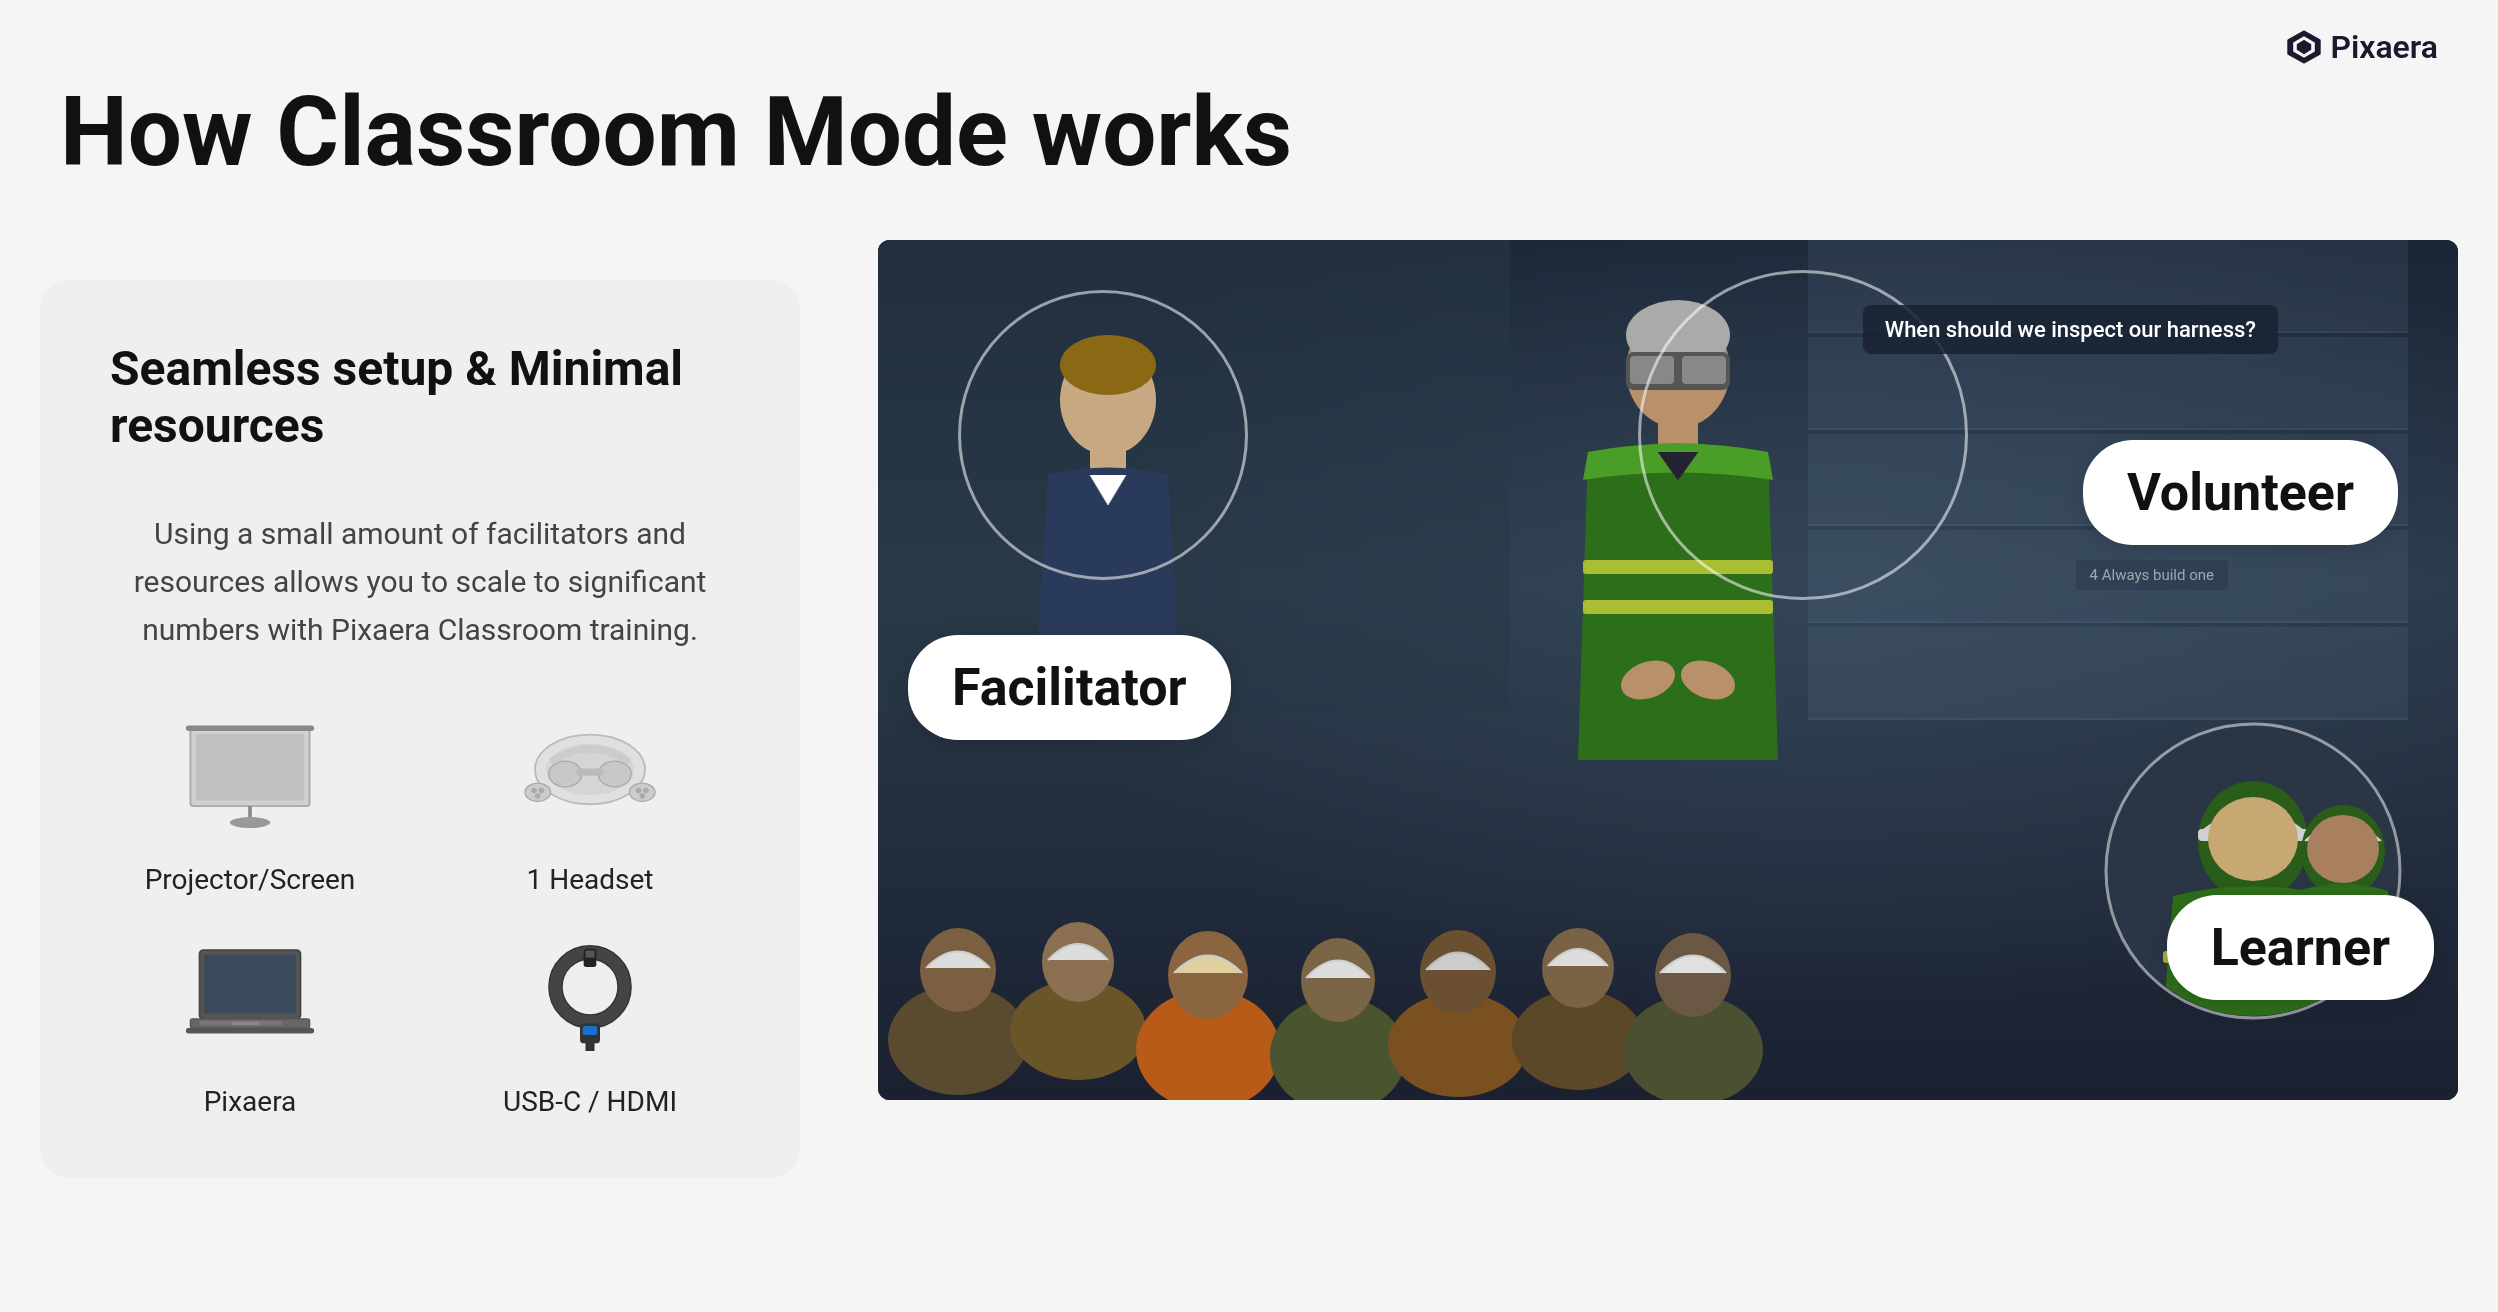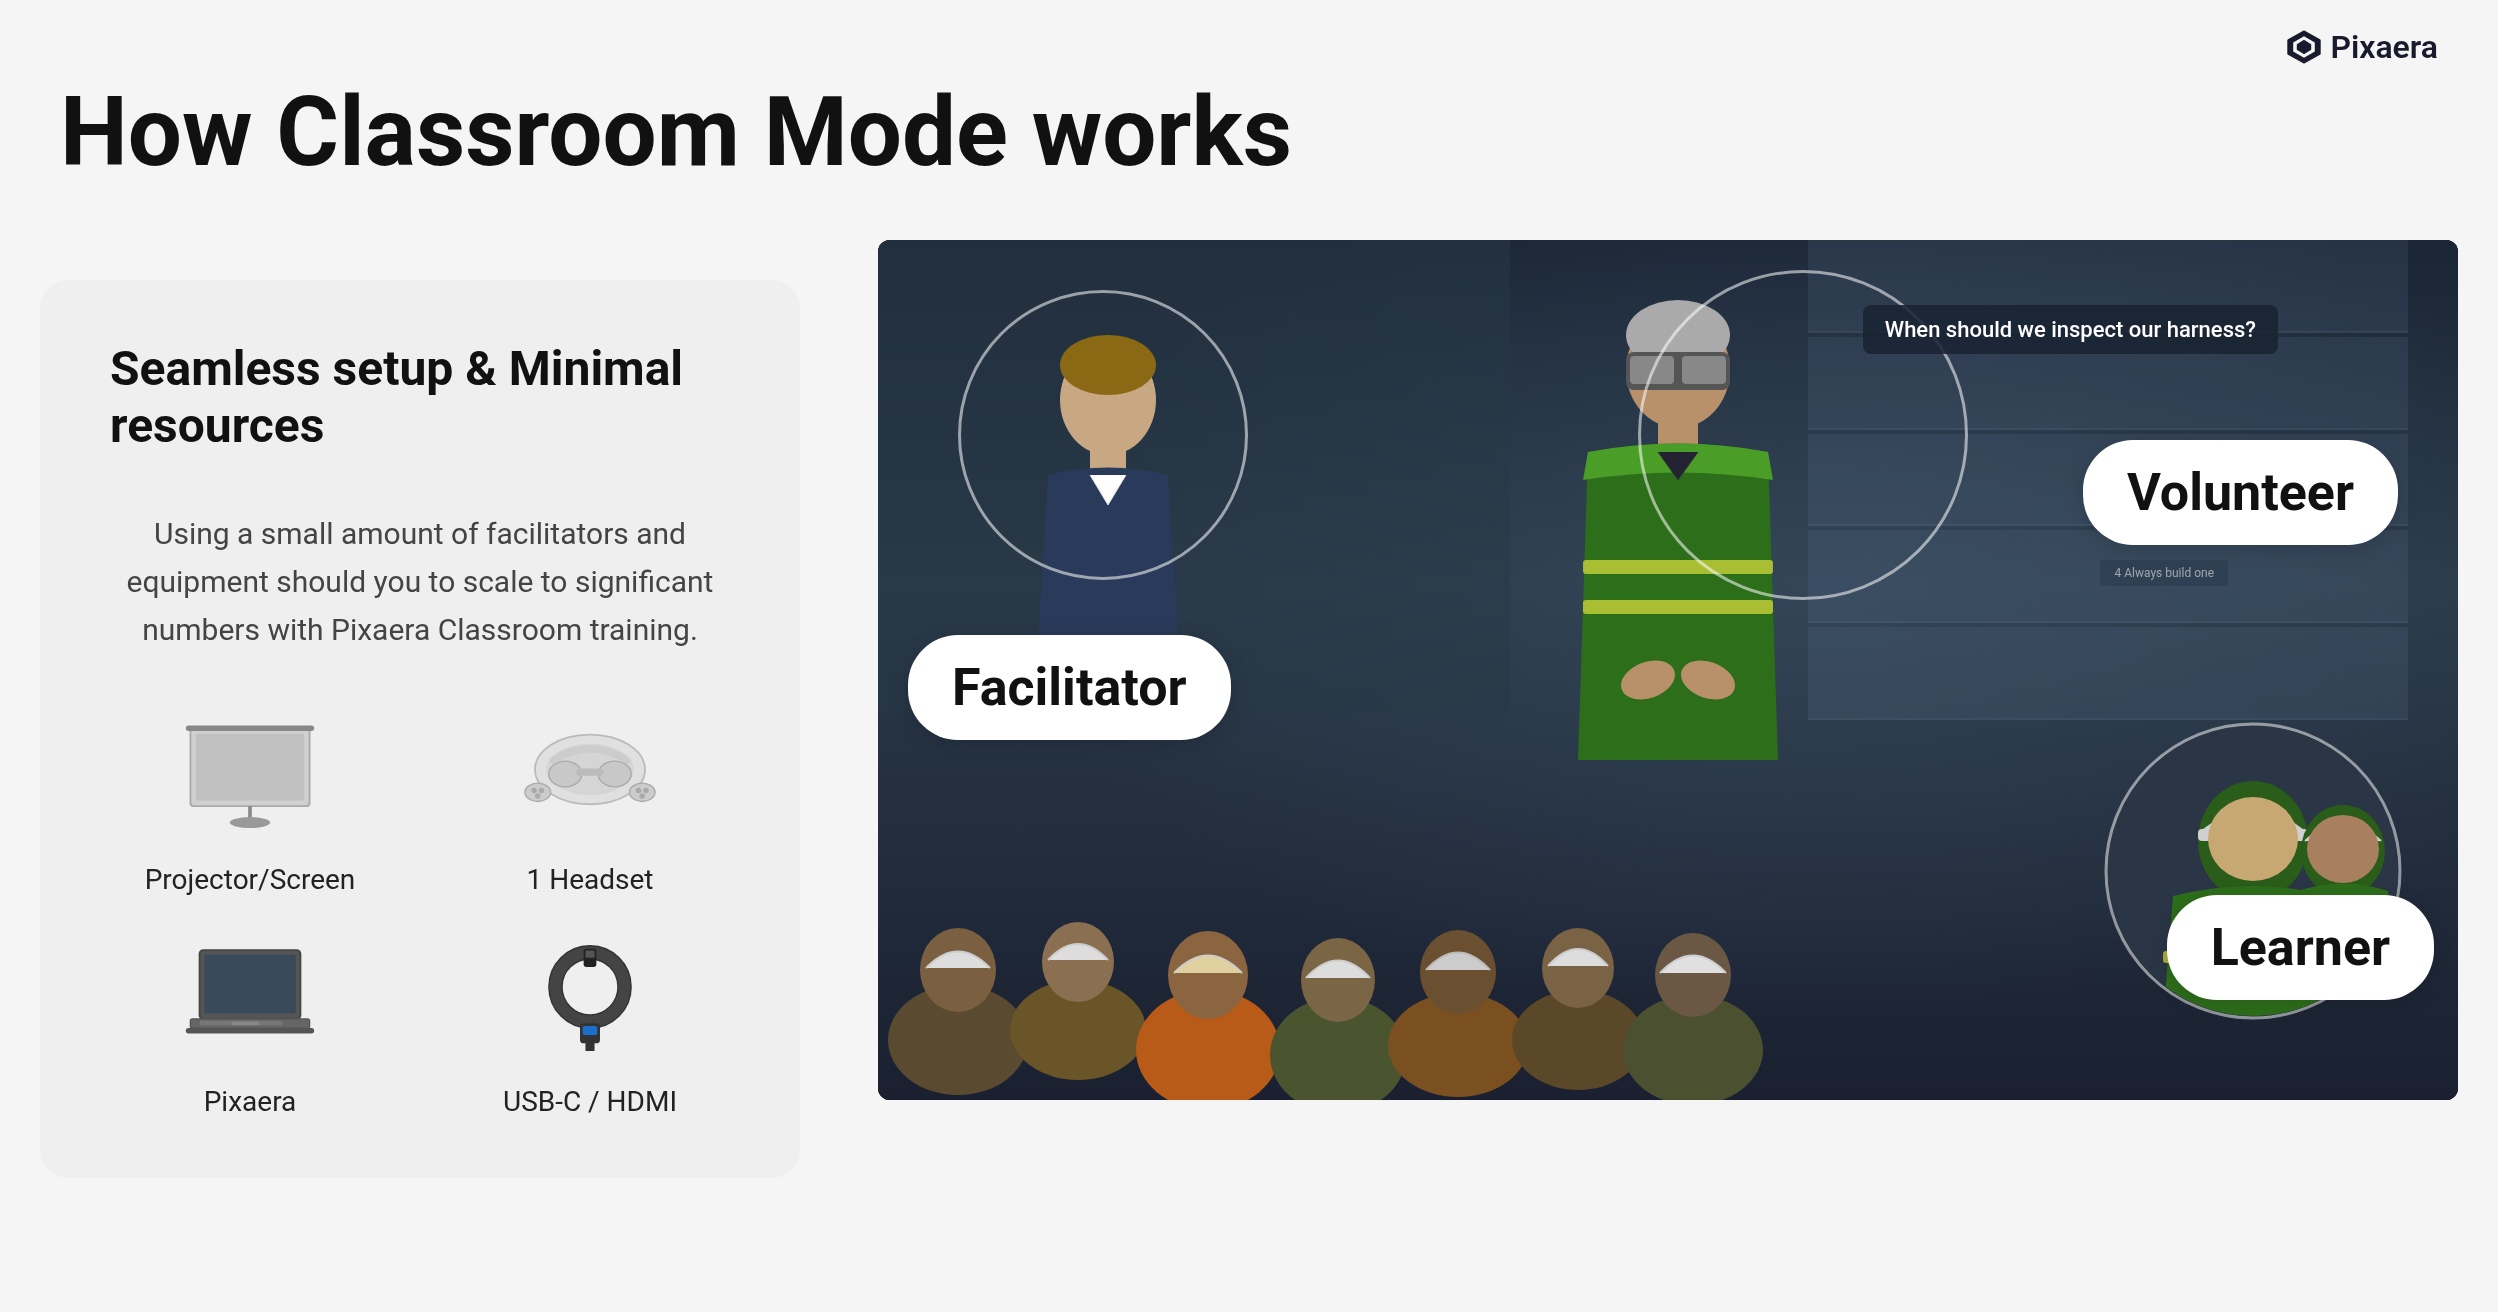--- a/index.html
+++ b/index.html
@@ -203,7 +203,7 @@
 
 <div class="left-card">
   <div class="card-title">Seamless setup &amp; Minimal resources</div>
-  <div class="card-description">Using a small amount of facilitators and equipment should you to scale to significant numbers with Pixaera Classroom training.</div>
+  <div class="card-description">Using a small amount of facilitators and resources allows you to scale to significant numbers with Pixaera Classroom training.</div>
 
   <div class="equipment-grid">
 

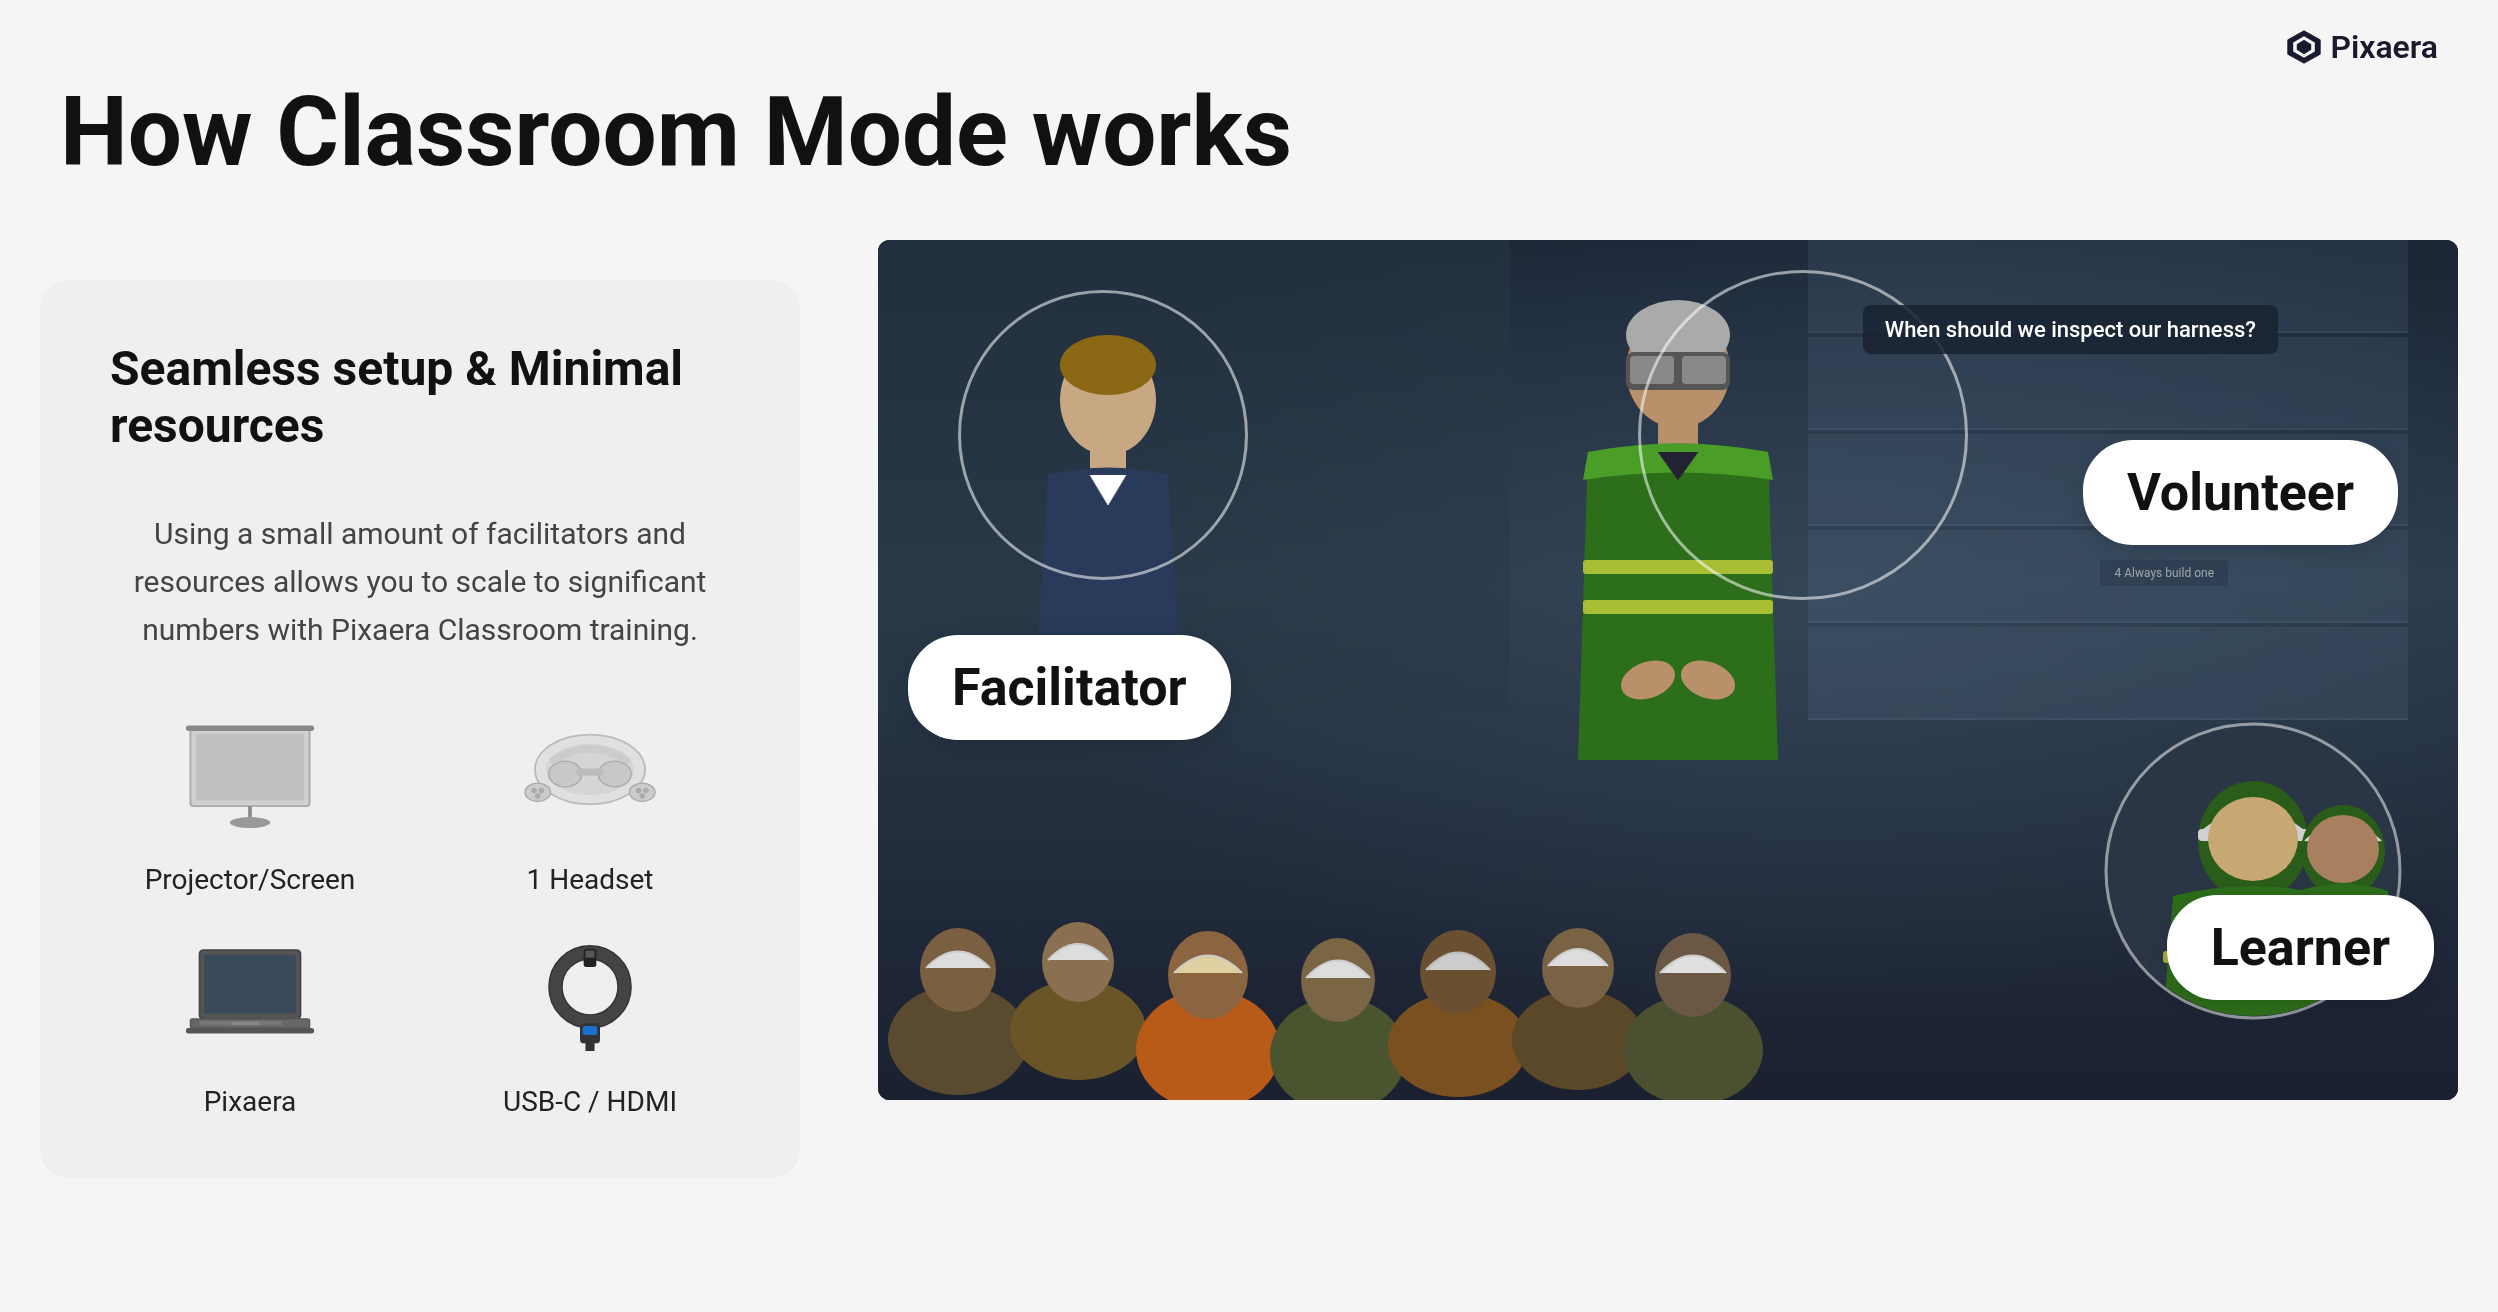--- a/index.html
+++ b/index.html
@@ -424,7 +424,7 @@
     <div style="position:absolute; top:65px; right:180px; background:rgba(25,35,50,0.88); color:white; padding:12px 22px; border-radius:8px; font-size:22px; font-weight:500;">When should we inspect our harness?</div>
 
     <div style="position:absolute; top:320px; right:230px; display:flex; flex-direction:column; gap:6px; opacity:0.7;">
-      <div style="background:rgba(40,55,75,0.7); color:#ccc; padding:6px 14px; border-radius:4px; font-size:12px;">4  Always build one</div>
+      <div style="background:rgba(40,55,75,0.7); color:#ccc; padding:6px 14px; border-radius:4px; font-size:15px;">4  Always build one</div>
     </div>
 
     <div class="badge badge-facilitator">

